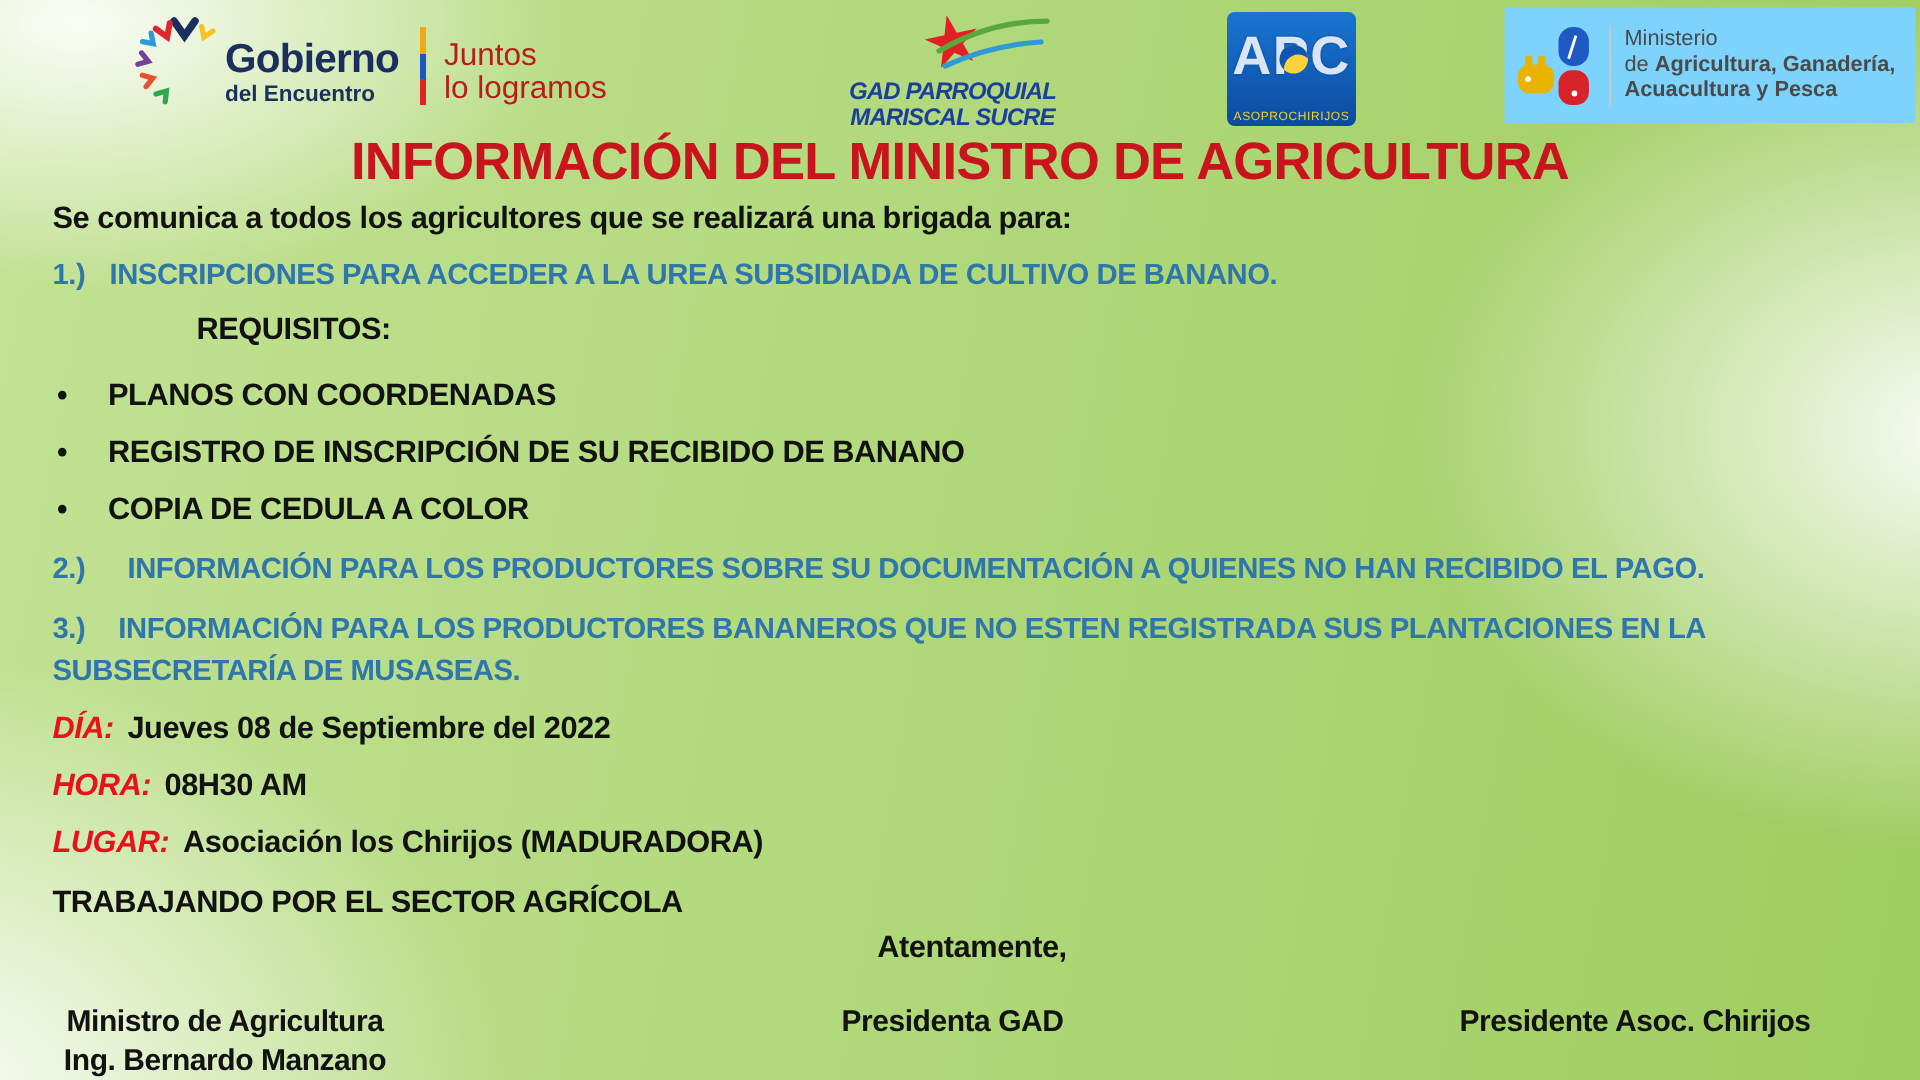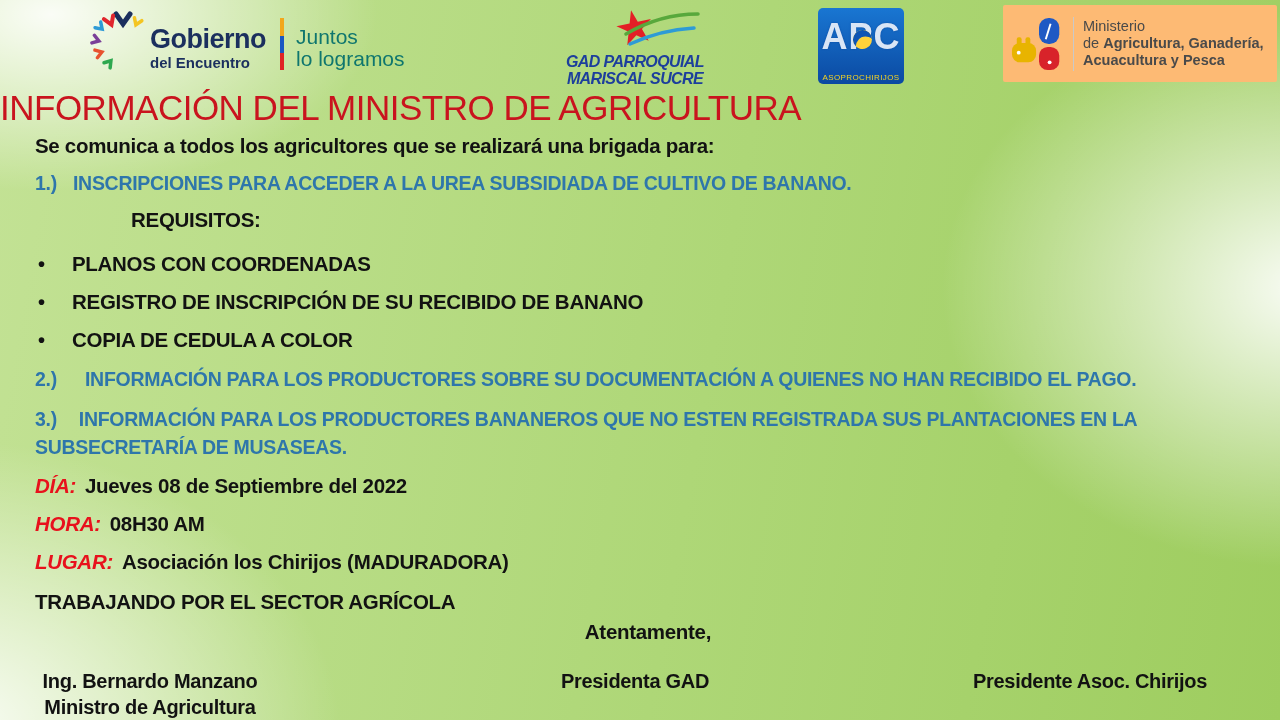--- a/index.html
+++ b/index.html
@@ -22,7 +22,7 @@
   .gob-sub  { font-size:15px; font-weight:bold; margin-top:2px; }
   .gob-divider { width:4px; height:52px; margin:0 12px 0 14px;
     background:linear-gradient(180deg,#f2a71b 0%,#f2a71b 34%,#1a57c2 34%,#1a57c2 67%,#e02424 67%,#e02424 100%); }
-  .gob-tagline { color:#0f766e; font-size:21px; line-height:1.05; font-weight:400; }
+  .gob-tagline { color:#b91c1c; font-size:21px; line-height:1.05; font-weight:400; }
 
   .logo-gad { left:550px; top:4px; width:170px; text-align:center; }
   .gad-star { font-size:46px; color:#e31f26; display:inline-block; transform:rotate(-12deg); line-height:1; }

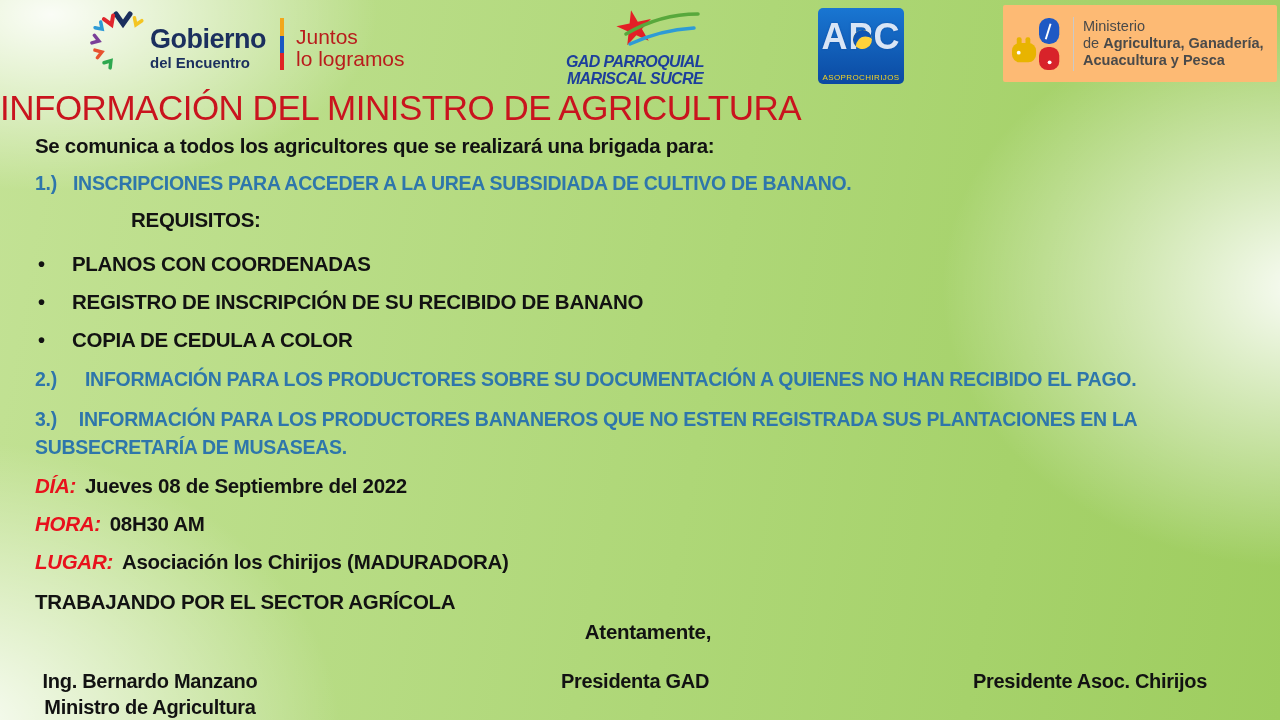--- a/index.html
+++ b/index.html
@@ -38,7 +38,7 @@
   .apc-caption { position:absolute; left:0; bottom:2px; width:100%; font-size:8px; font-weight:normal;
     color:#f5d222; letter-spacing:.4px; }
 
-  .logo-mag { left:1003px; top:5px; width:274px; height:77px; background:#fdba74; border-radius:2px;
+  .logo-mag { left:1003px; top:5px; width:274px; height:77px; background:#7dd3fc; border-radius:2px;
     display:flex; align-items:center; padding:6px 8px; }
   .mag-divider { width:1px; height:54px; background:#c9c9c9; margin:0 9px 0 6px; }
   .mag-text { color:#4a4a4a; font-size:14.5px; line-height:1.18; }

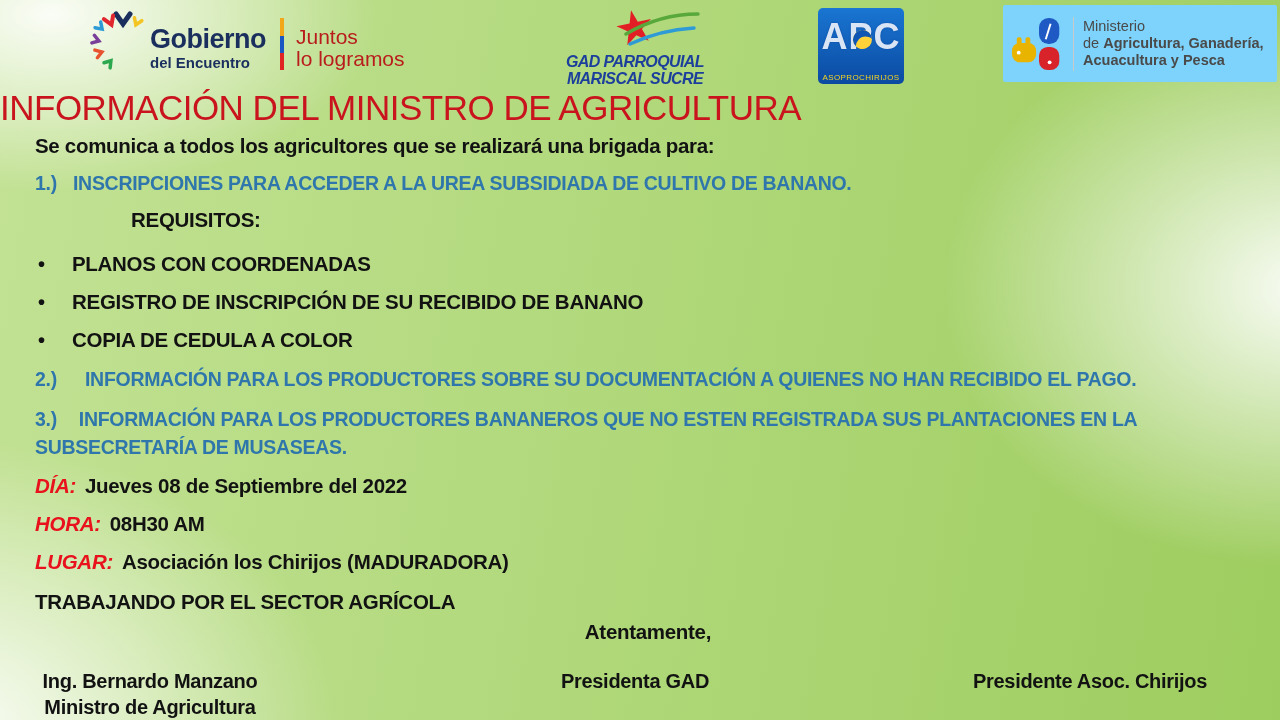--- a/index.html
+++ b/index.html
@@ -45,8 +45,8 @@
   .mag-b { font-weight:bold; }
 
   
-  .title { top:88px; left:0; width:100%; text-align:left; color:#c9141e;
-    font-size:35px; font-weight:400; letter-spacing:-0.5px; white-space:nowrap; }
+  .title { top:88px; left:0; width:100%; text-align:center; color:#c9141e;
+    font-size:35px; font-weight:700; letter-spacing:-0.5px; white-space:nowrap; }
 
   .black-line { color:#121212; font-weight:bold; font-size:20.5px; letter-spacing:-0.3px; white-space:nowrap; }
   .blue-line  { color:#2e76ab; font-weight:bold; font-size:19.5px; letter-spacing:-0.3px; white-space:nowrap; }

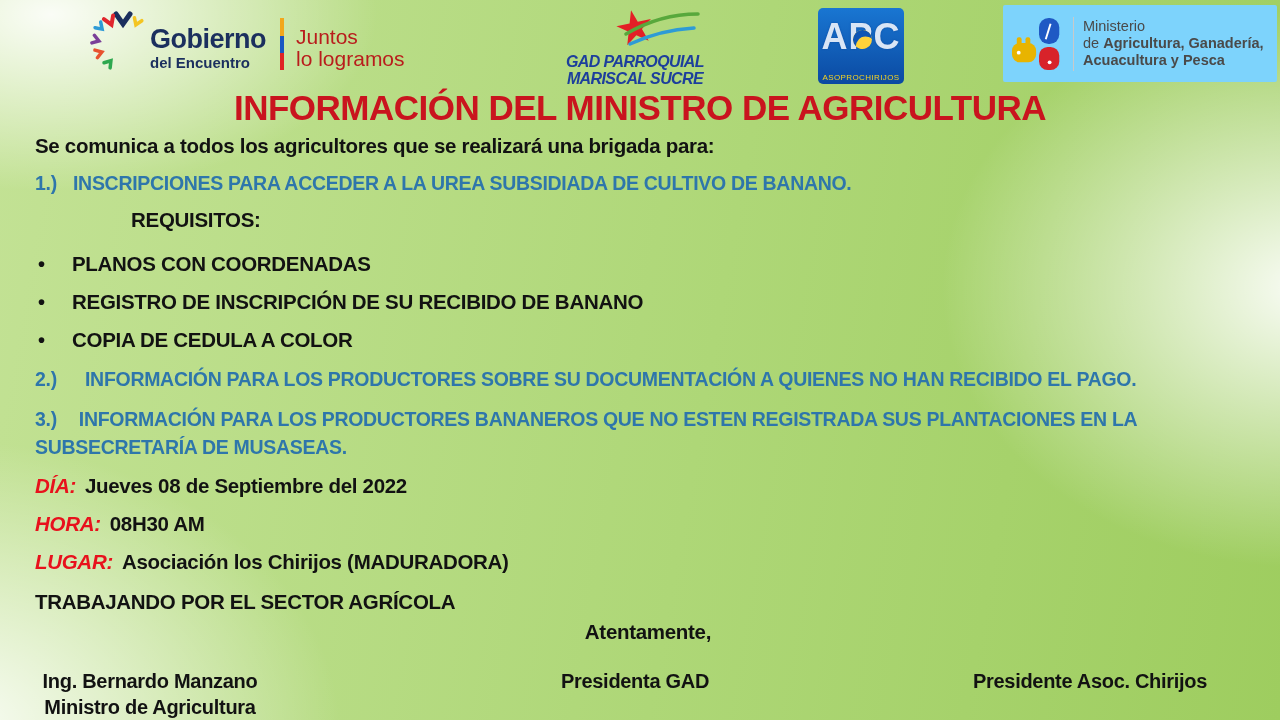--- a/index.html
+++ b/index.html
@@ -172,8 +172,8 @@
 <div class="abs black-line closing" style="top:620px;">Atentamente,</div>
 
 <div class="abs sig" style="left:0; top:668px; width:300px;">
+  <div>Ministro de Agricultura</div>
   <div>Ing. Bernardo Manzano</div>
-  <div>Ministro de Agricultura</div>
 </div>
 <div class="abs sig" style="left:450px; top:668px; width:370px;">
   <div>Presidenta GAD</div>

